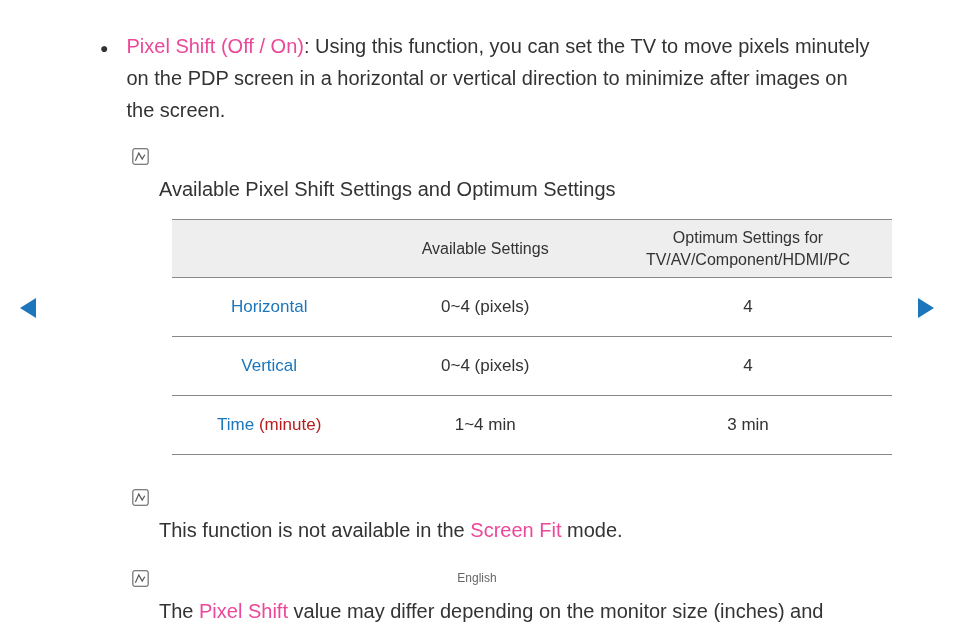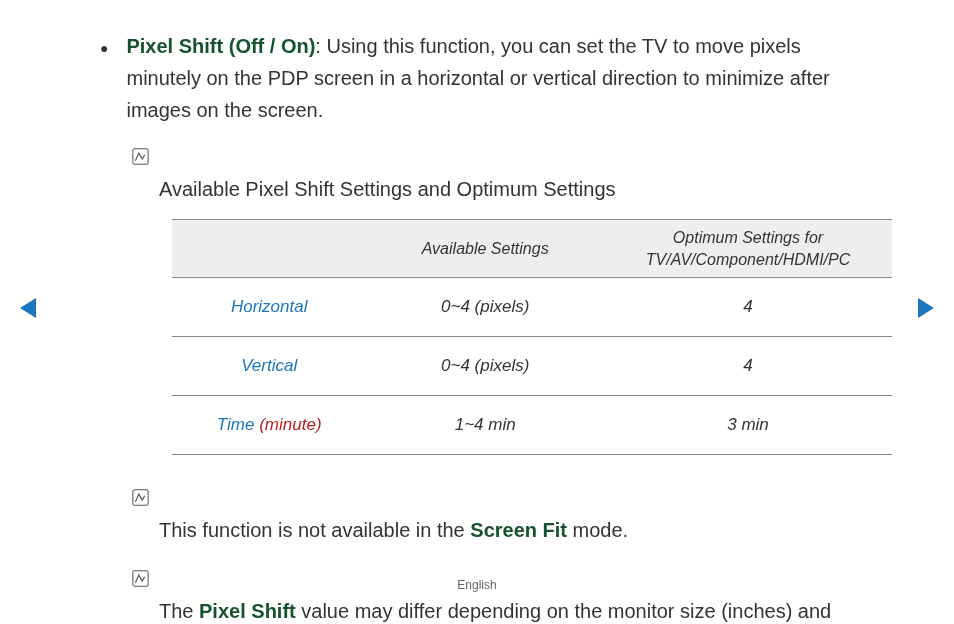--- a/index.html
+++ b/index.html
@@ -29,7 +29,7 @@
       color: #333;
     }
     .bullet-text { flex: 1; }
-    .blue { color: #14532d; font-weight: bold; }
+    .blue { color: #ec4899; }
     .note-item {
       display: flex;
       align-items: flex-start;

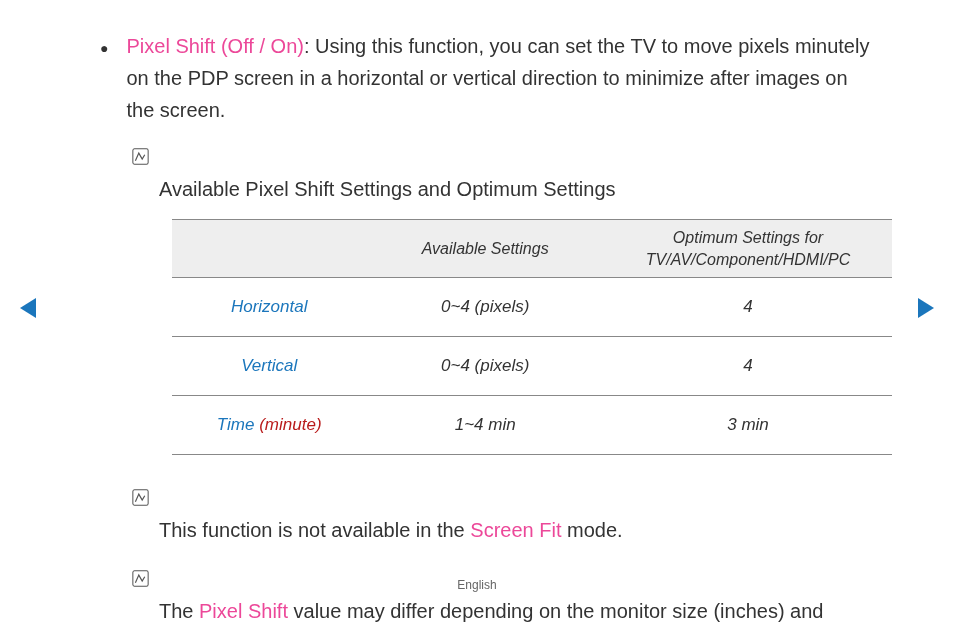--- a/index.html
+++ b/index.html
@@ -49,7 +49,6 @@
     .table-wrap {
       margin: 0 0 24px 72px;
       width: 720px;
-      font-style: italic;
     }
     table {
       width: 100%;

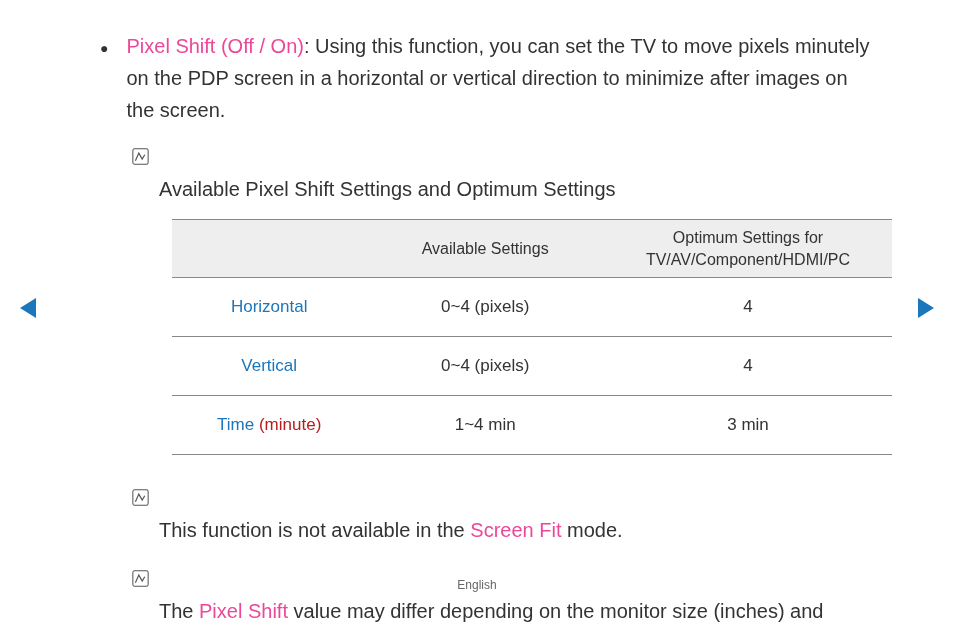--- a/index.html
+++ b/index.html
@@ -84,7 +84,7 @@
     .nav-left svg, .nav-right svg { width: 20px; height: 24px; }
     .footer {
       position: absolute;
-      bottom: 32px;
+      bottom: 39px;
       width: 100%;
       text-align: center;
       font-size: 12px;

